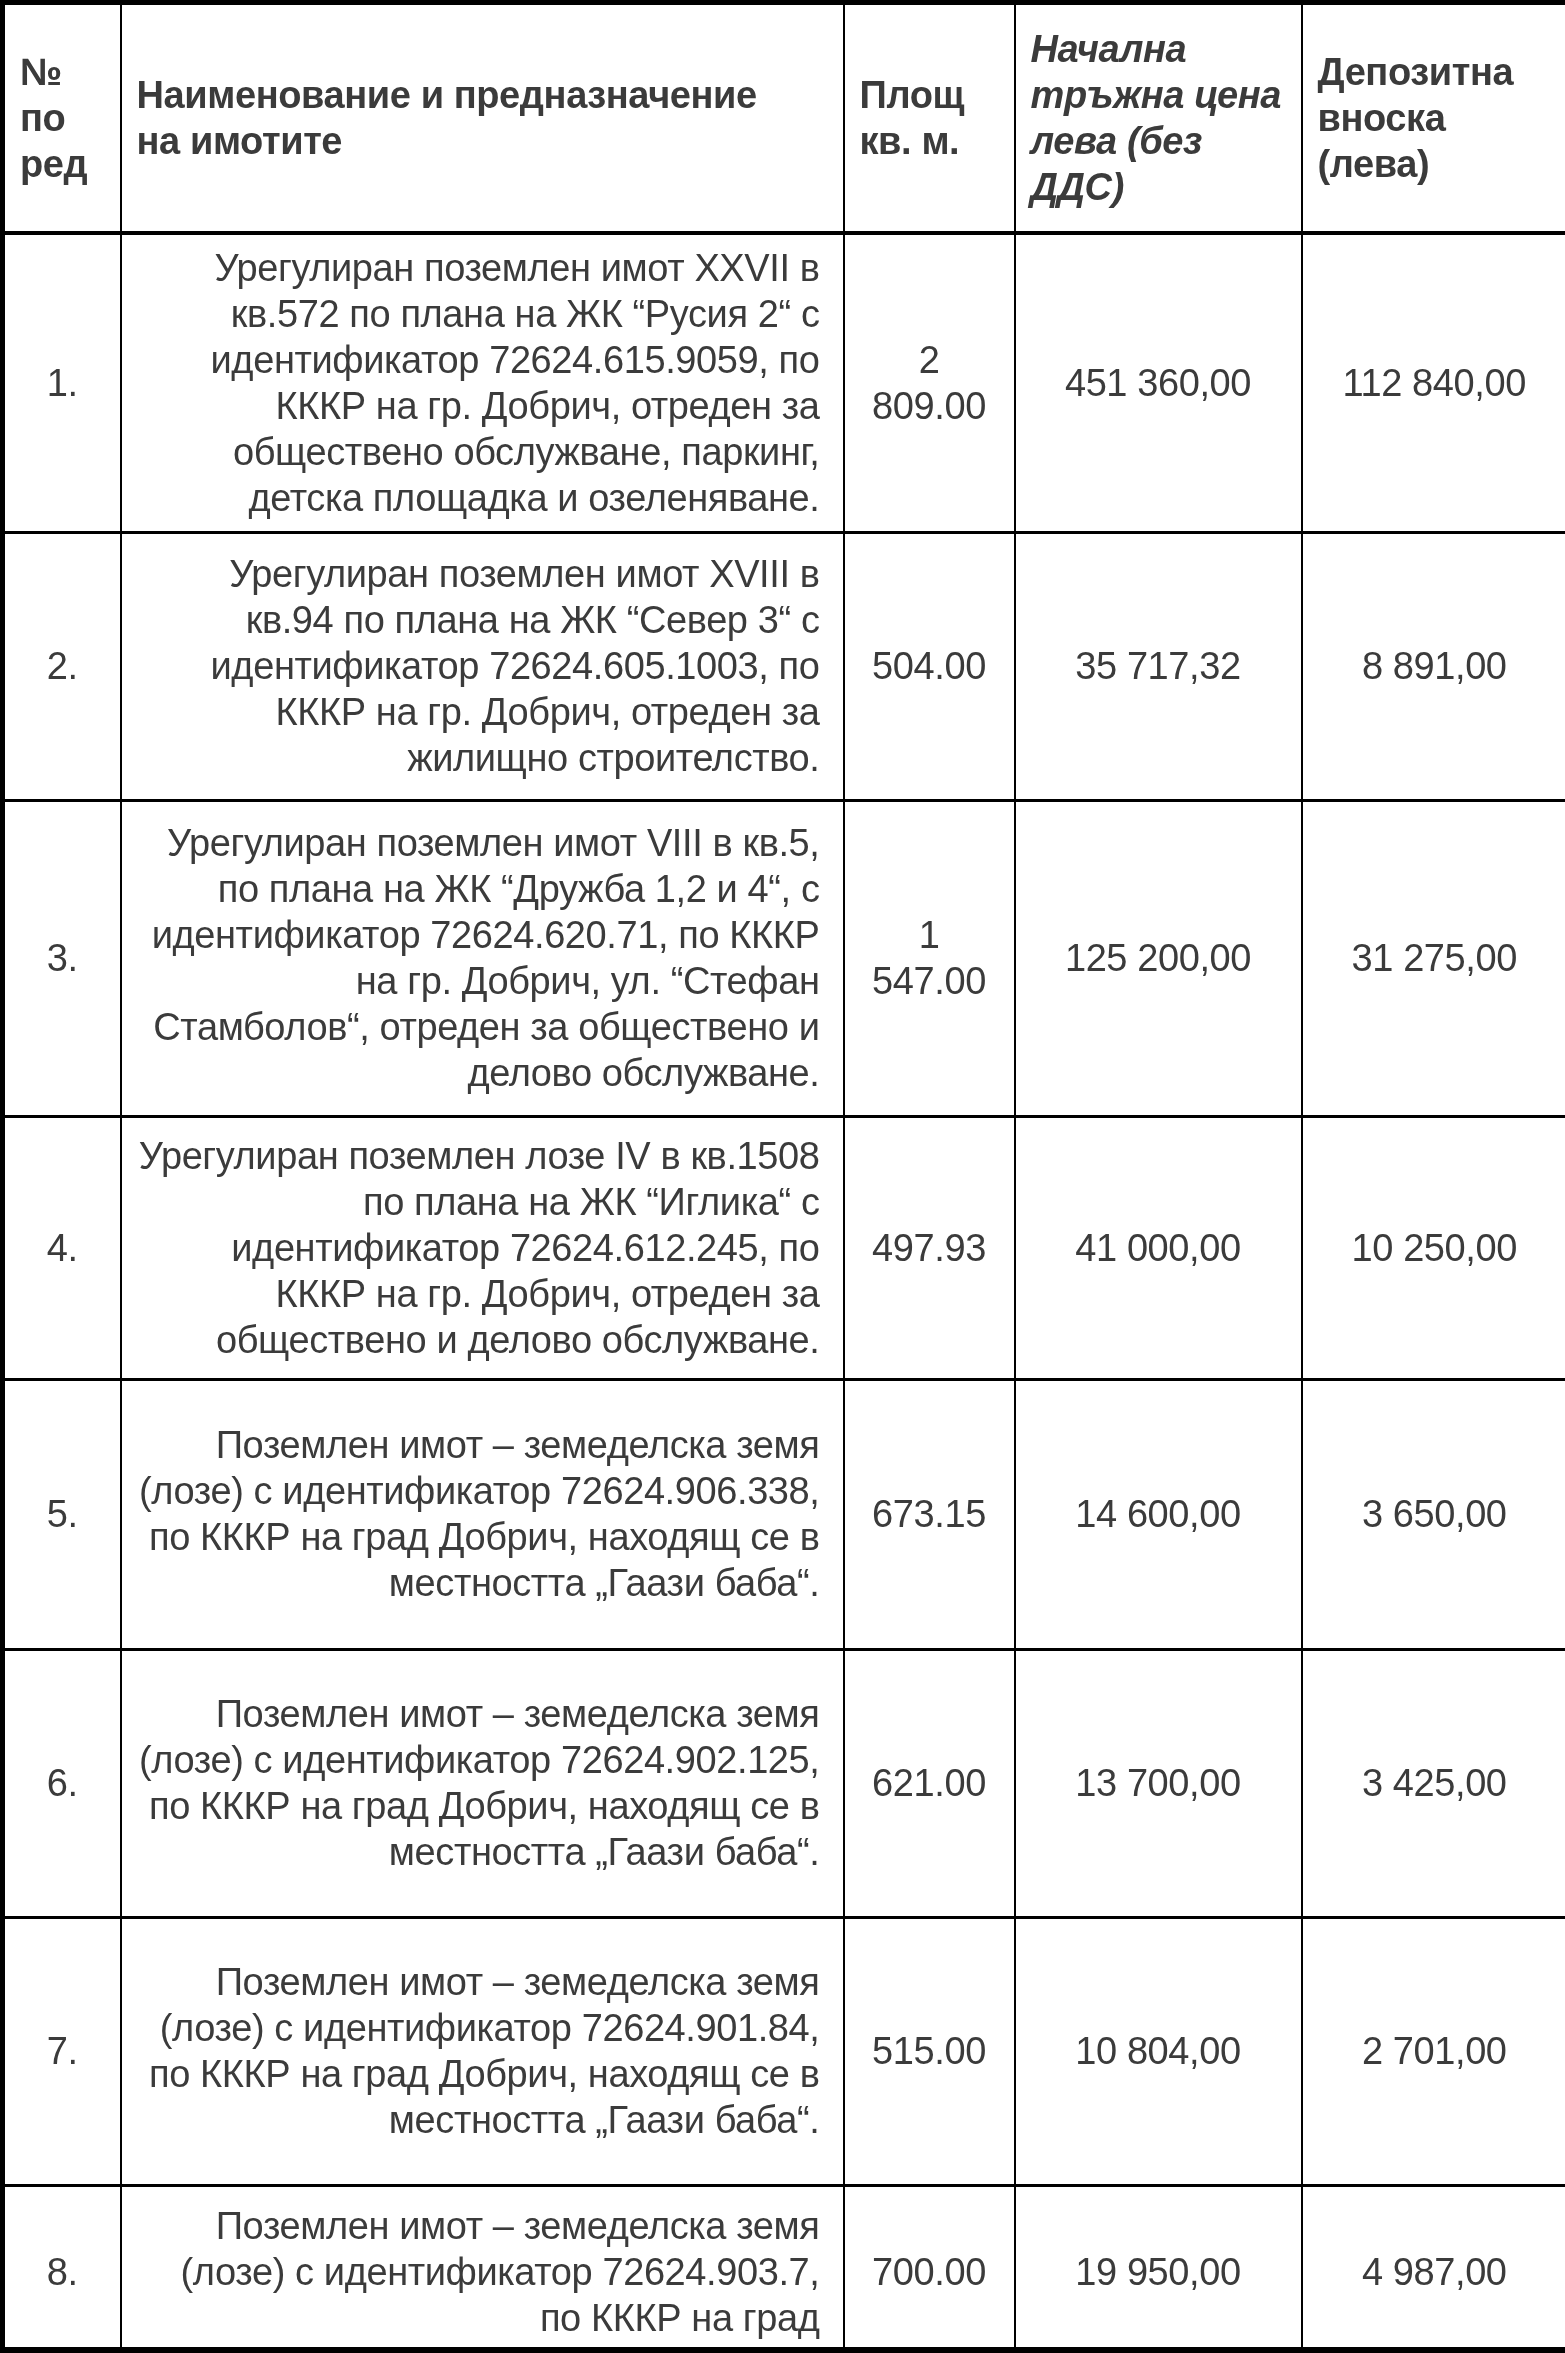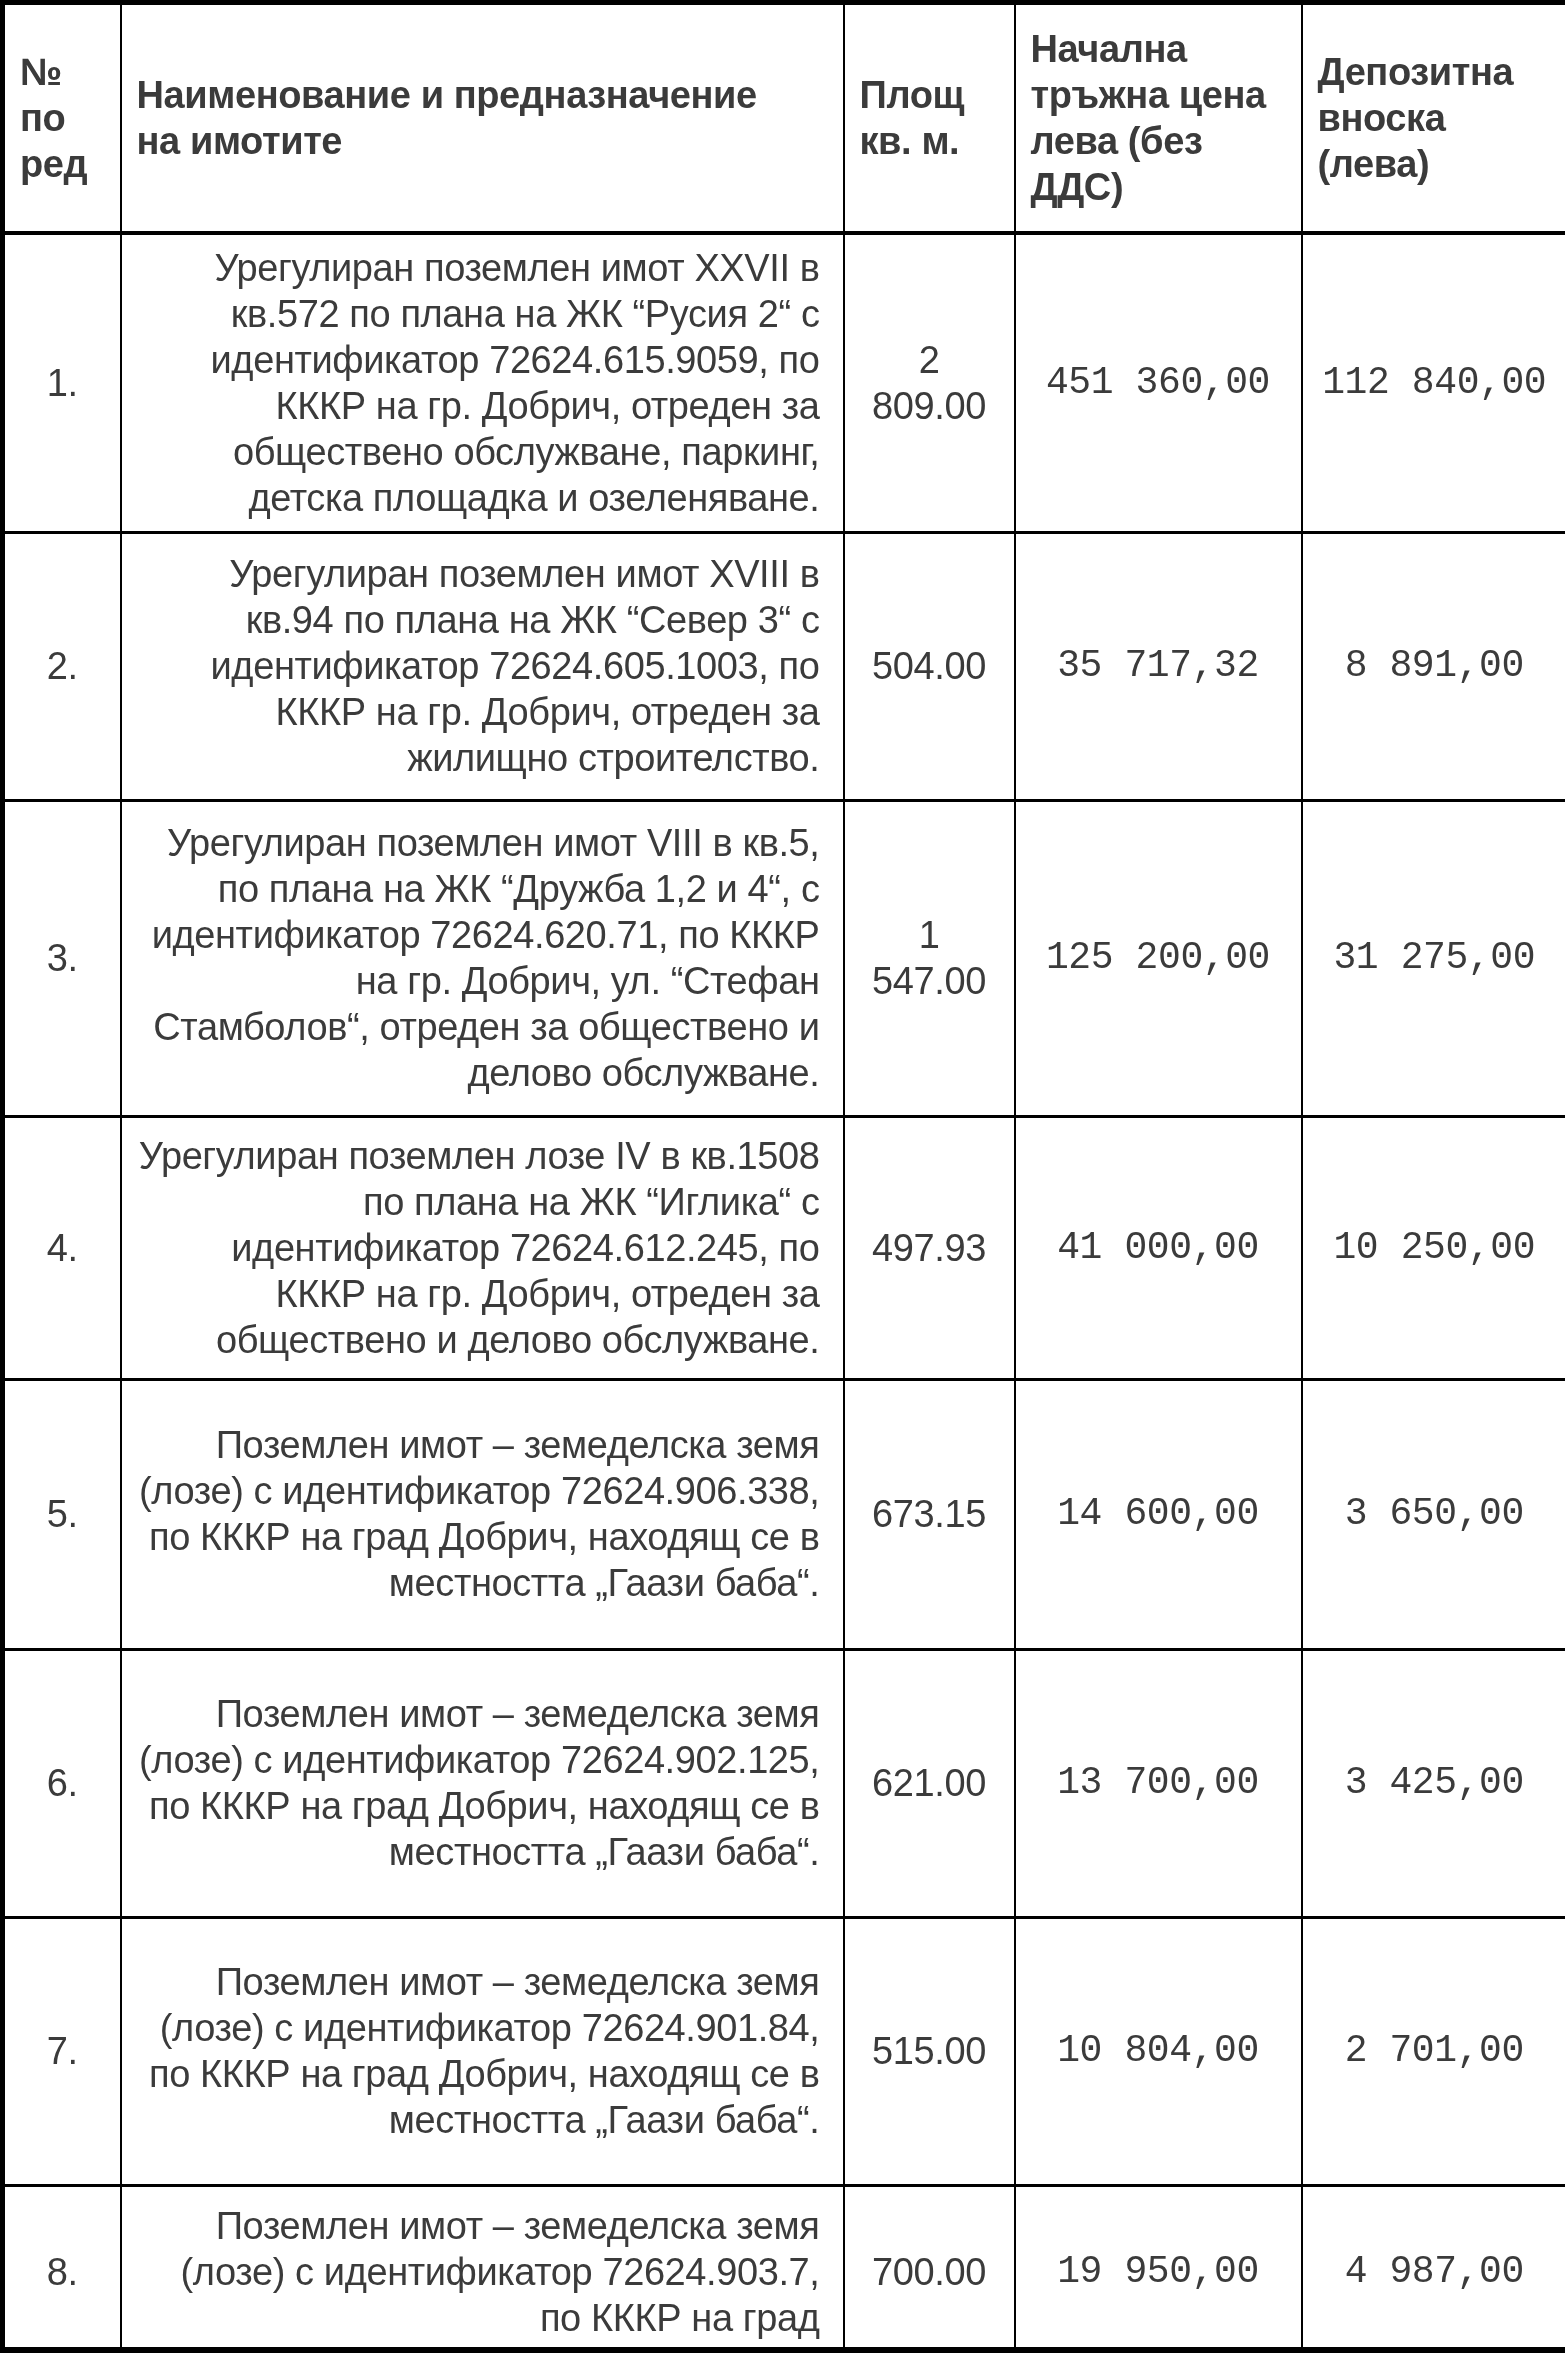--- a/index.html
+++ b/index.html
@@ -40,6 +40,7 @@
     white-space: normal;
     text-align: justify;
     padding: 8.3px 13.3px;
+    font-style: italic;
   }
   td.c-num {
     text-align: center;

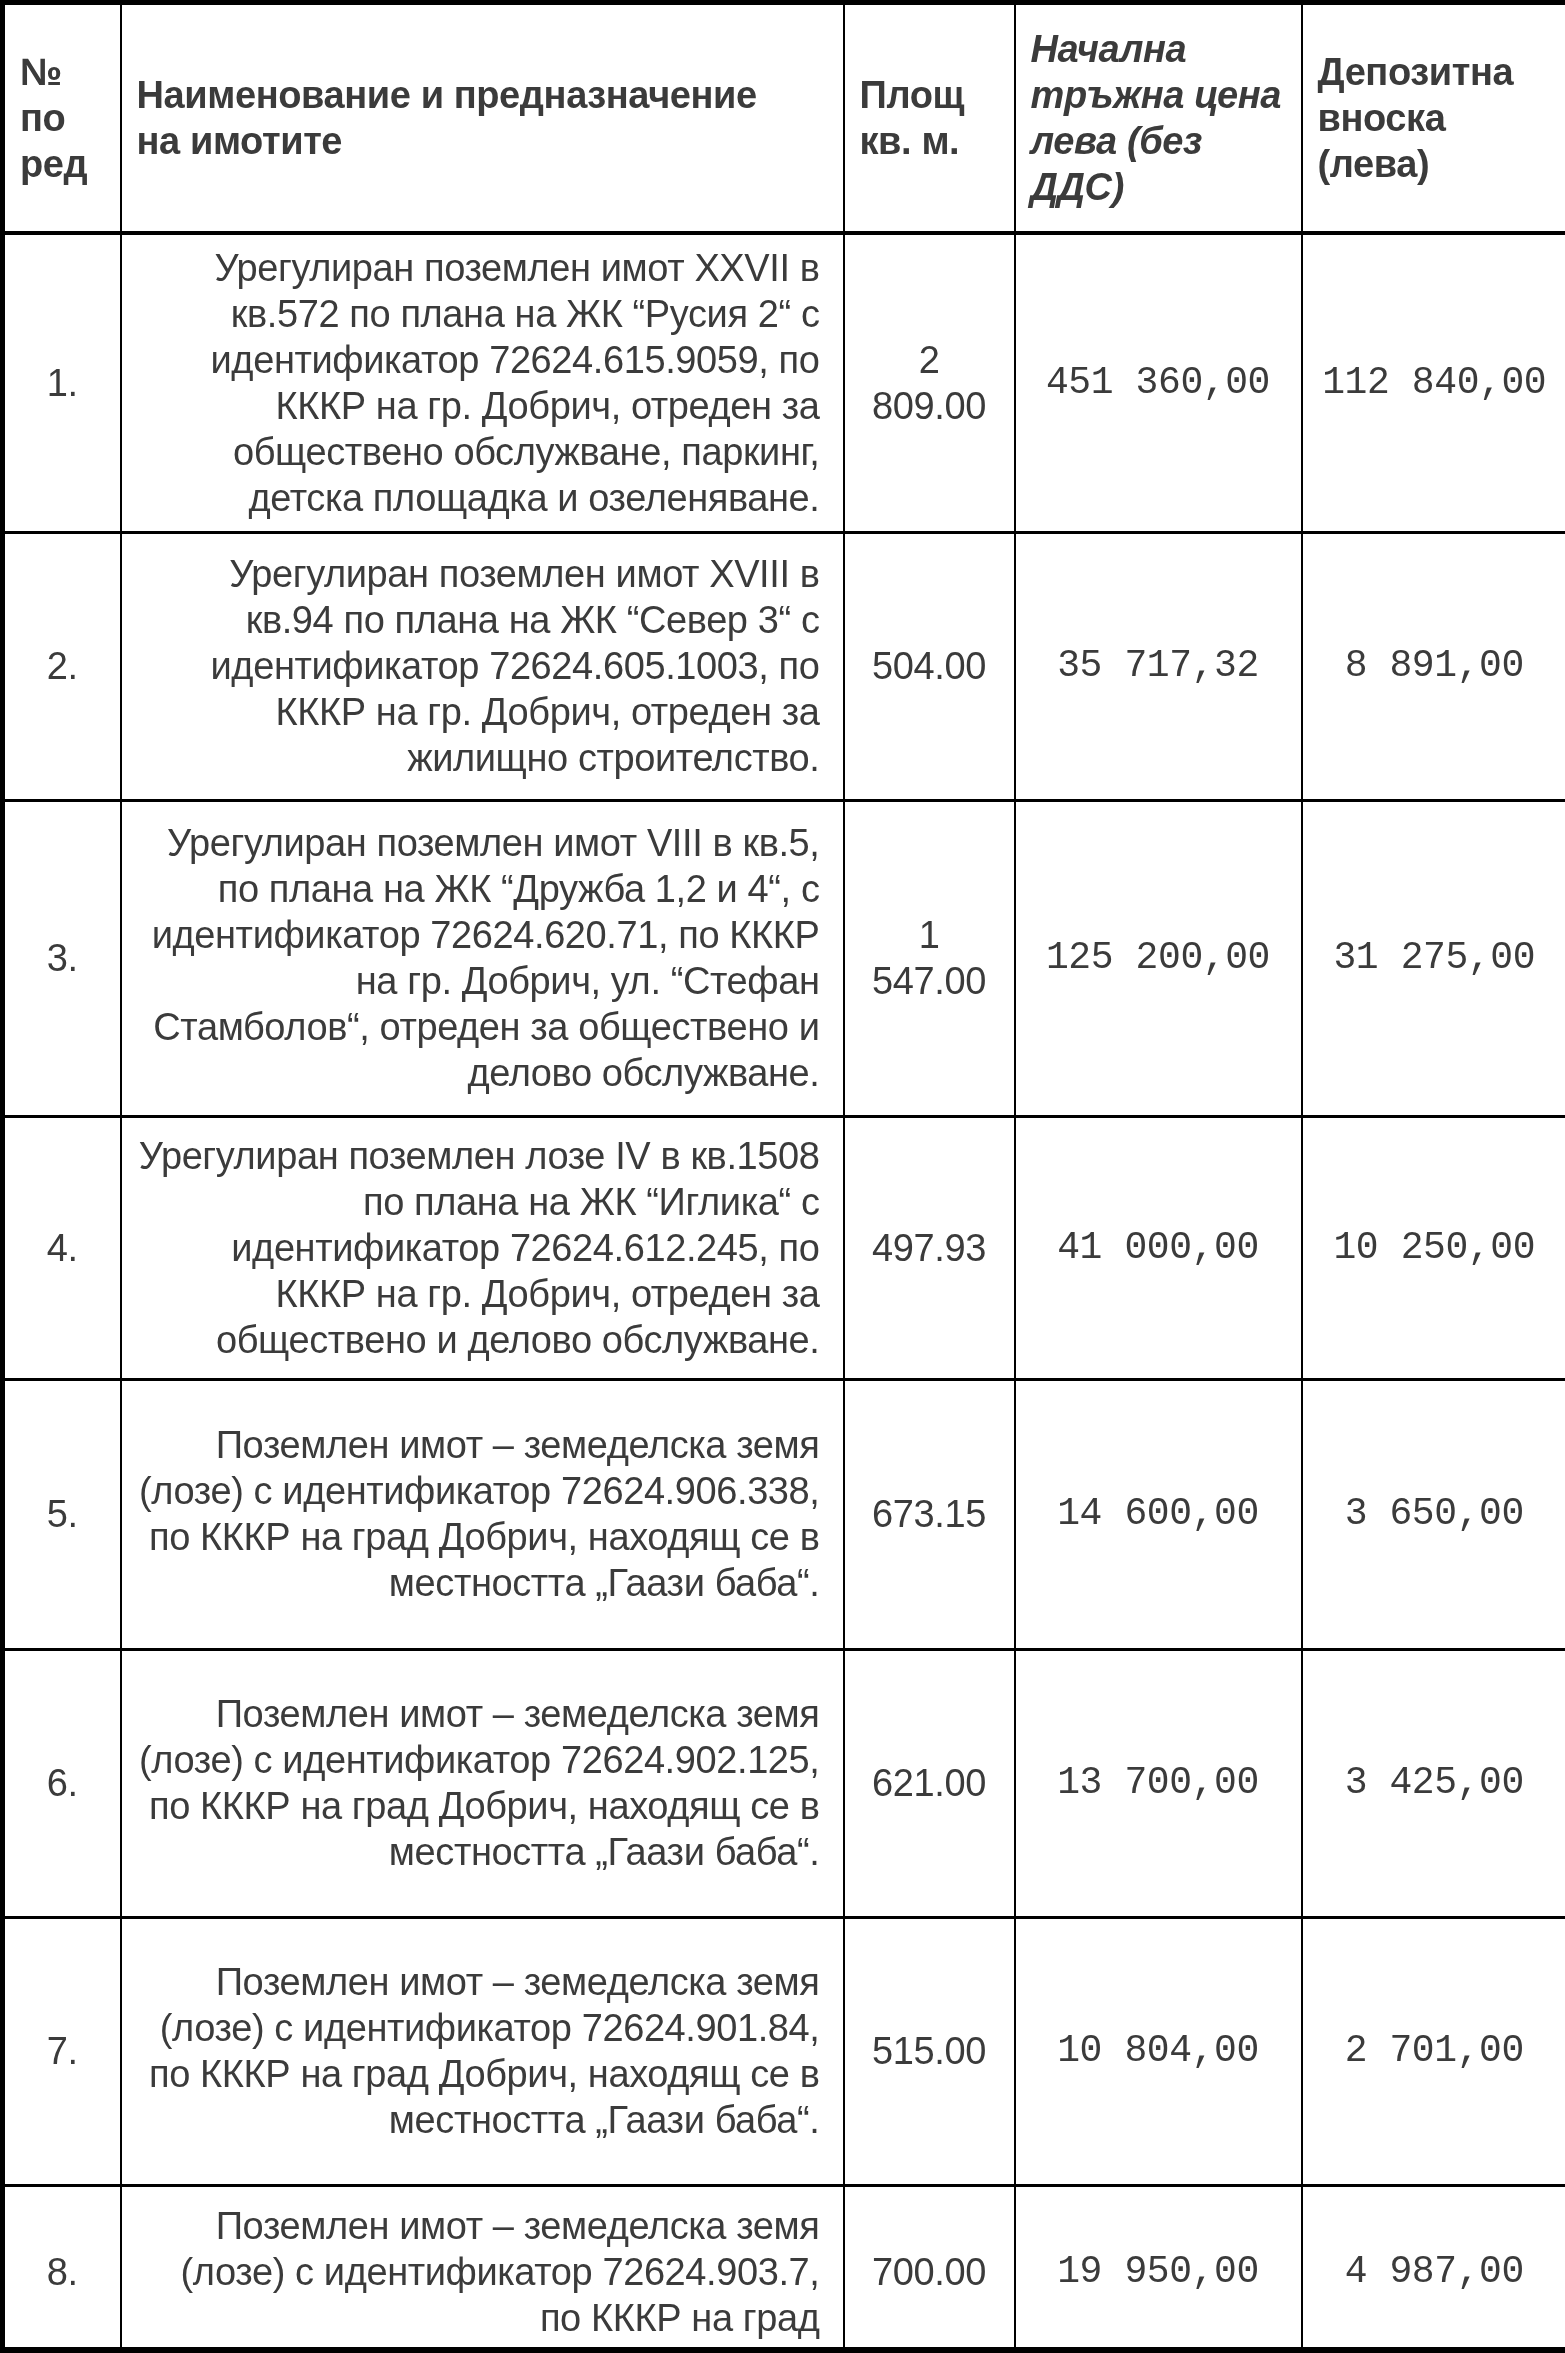--- a/index.html
+++ b/index.html
@@ -59,7 +59,6 @@
     text-align: center;
     padding: 3.3px 6.6px;
     white-space: nowrap;
-    font-family: Liberation Mono, monospace;
   }
   .bottom-edge {
     position: absolute;

